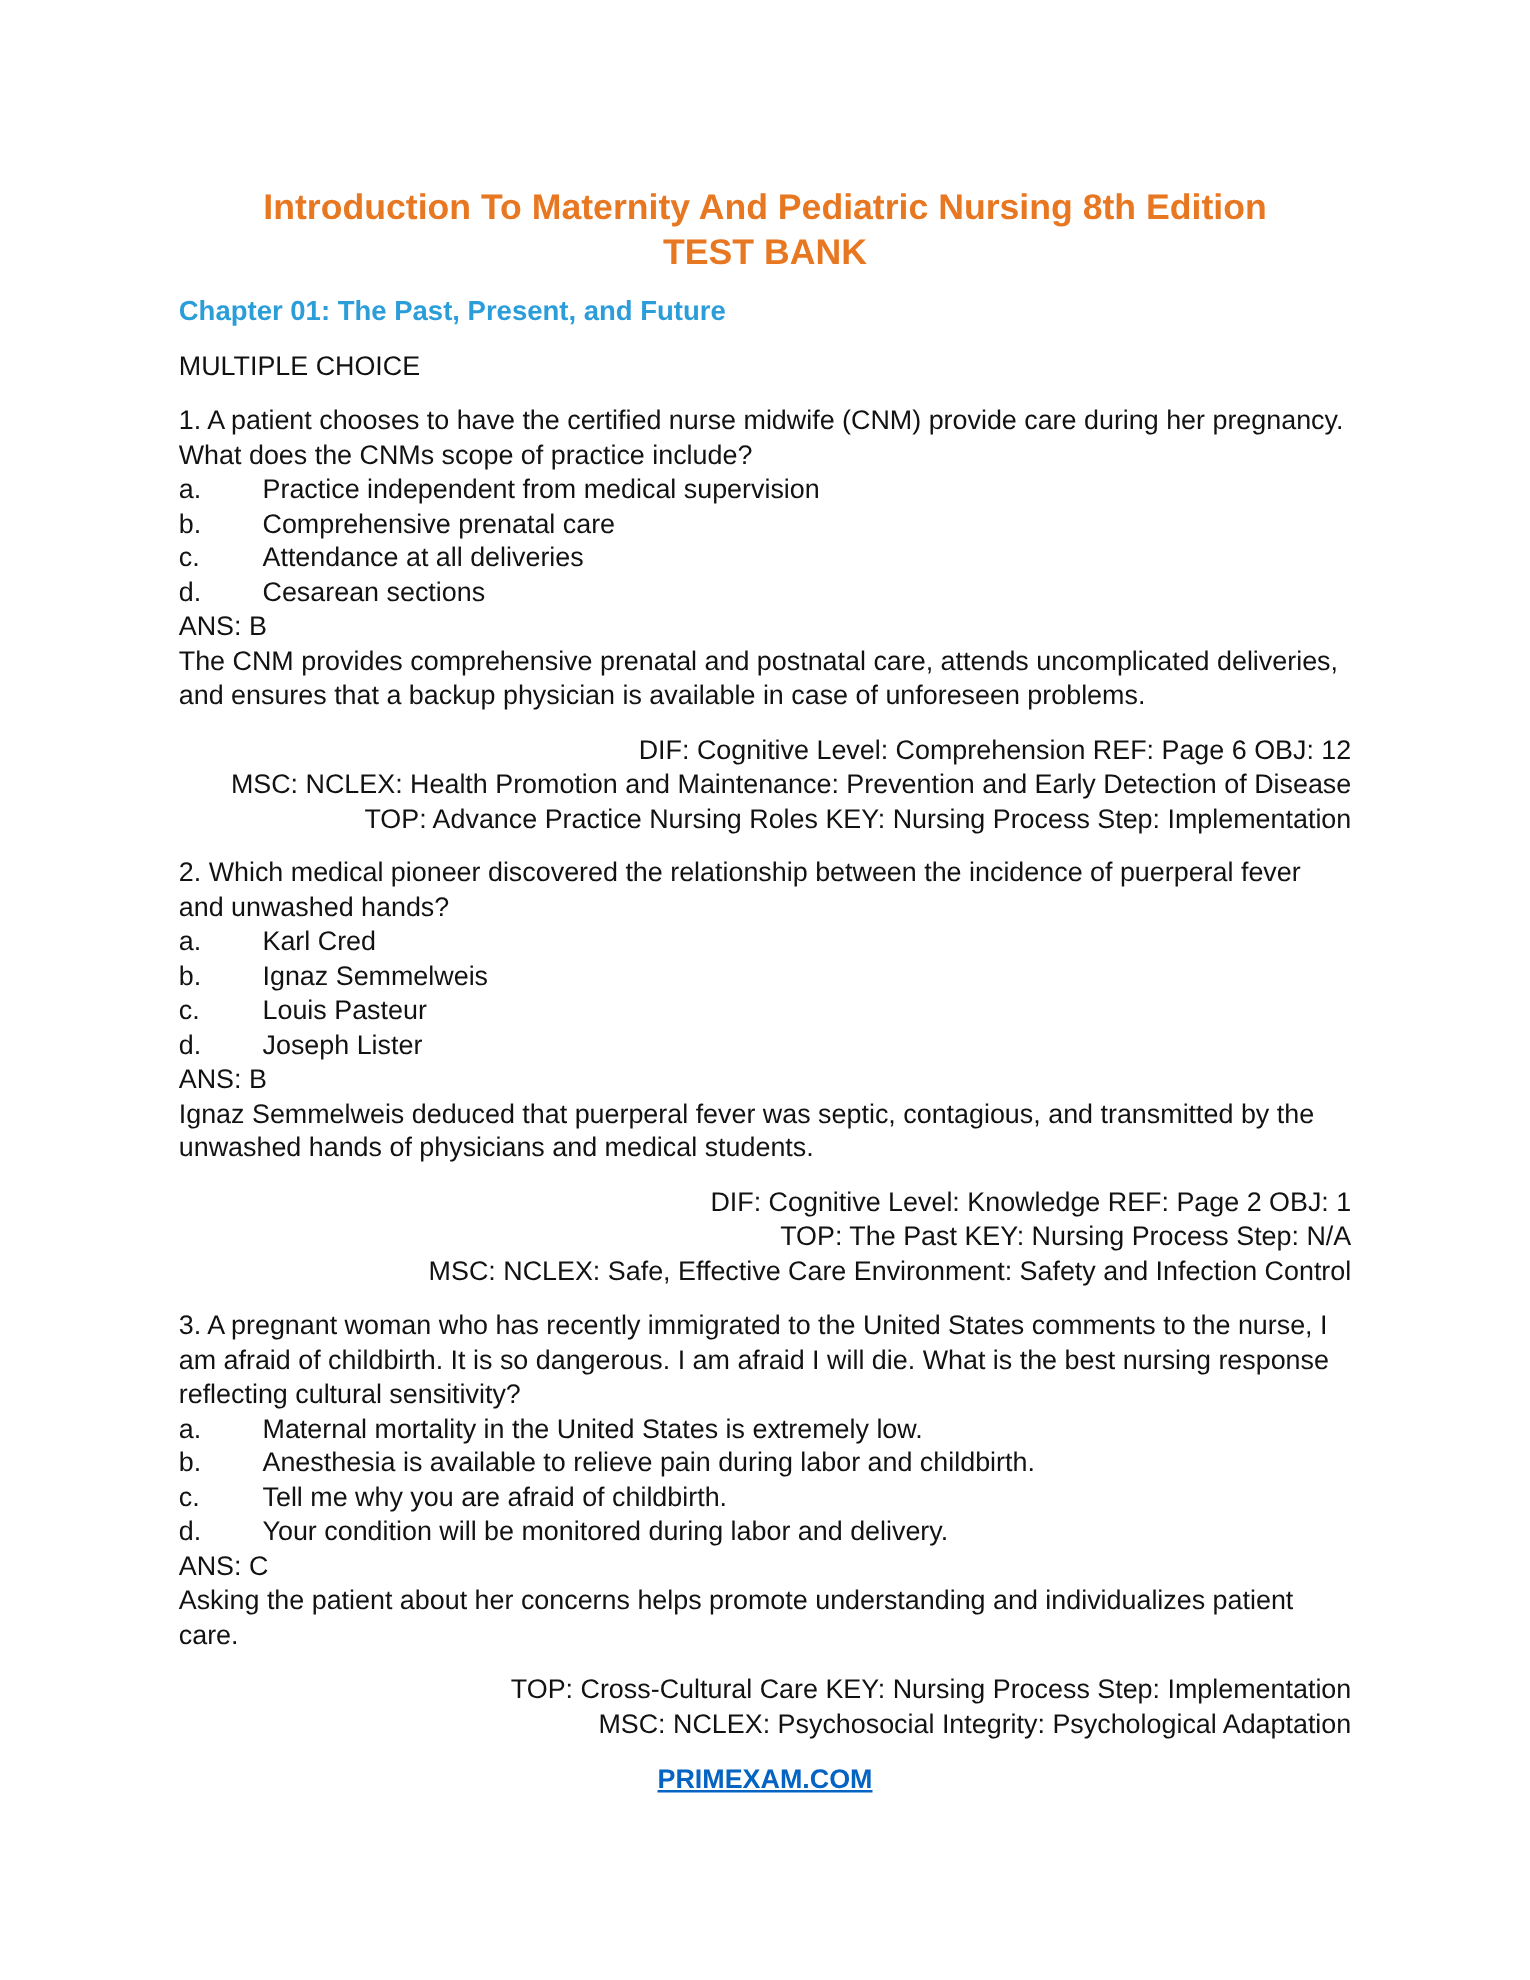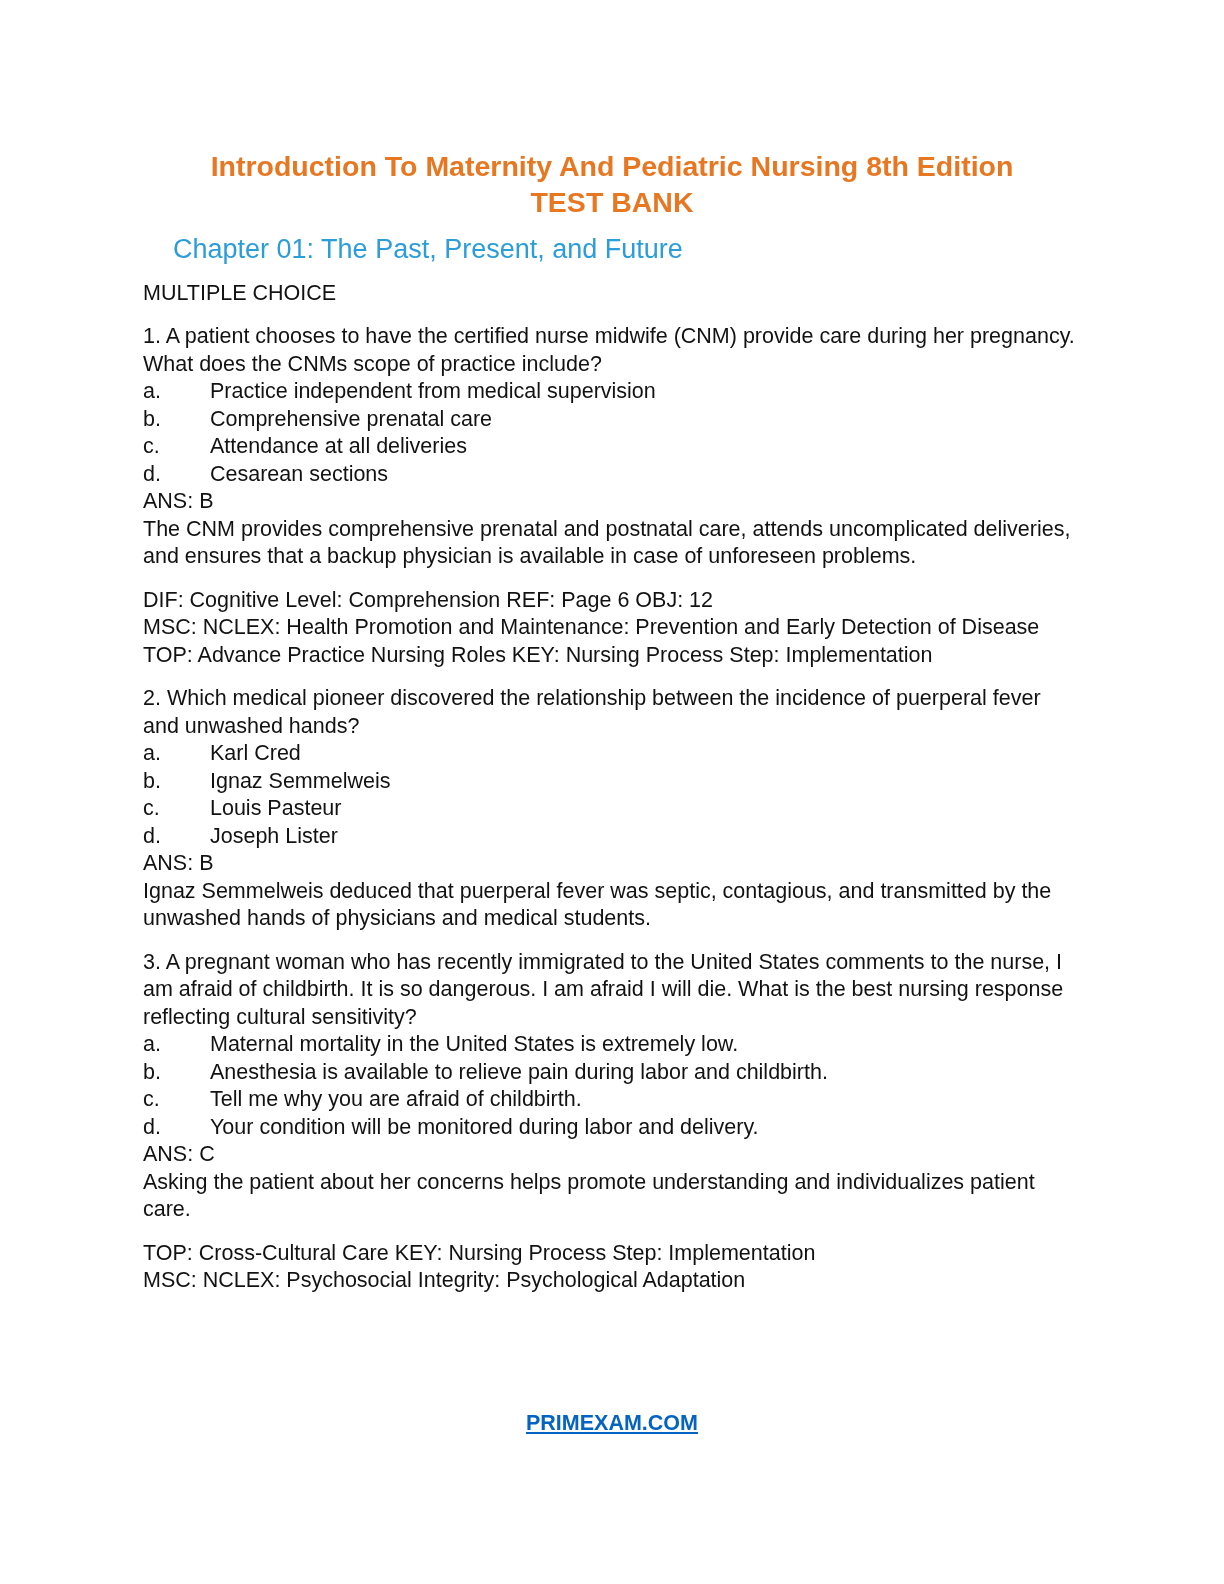--- a/index.html
+++ b/index.html
@@ -27,11 +27,10 @@
   }
   .doc-title .title-line { display: block; }
   .chapter {
-    font-weight: normal;
-    font-size: 27px;
+    font-weight: bold;
+    font-size: 22px;
     line-height: 28px;
     margin-bottom: 16px;
-    margin-left: 30px;
   }
   .section-heading {
     font-size: 21.5px;

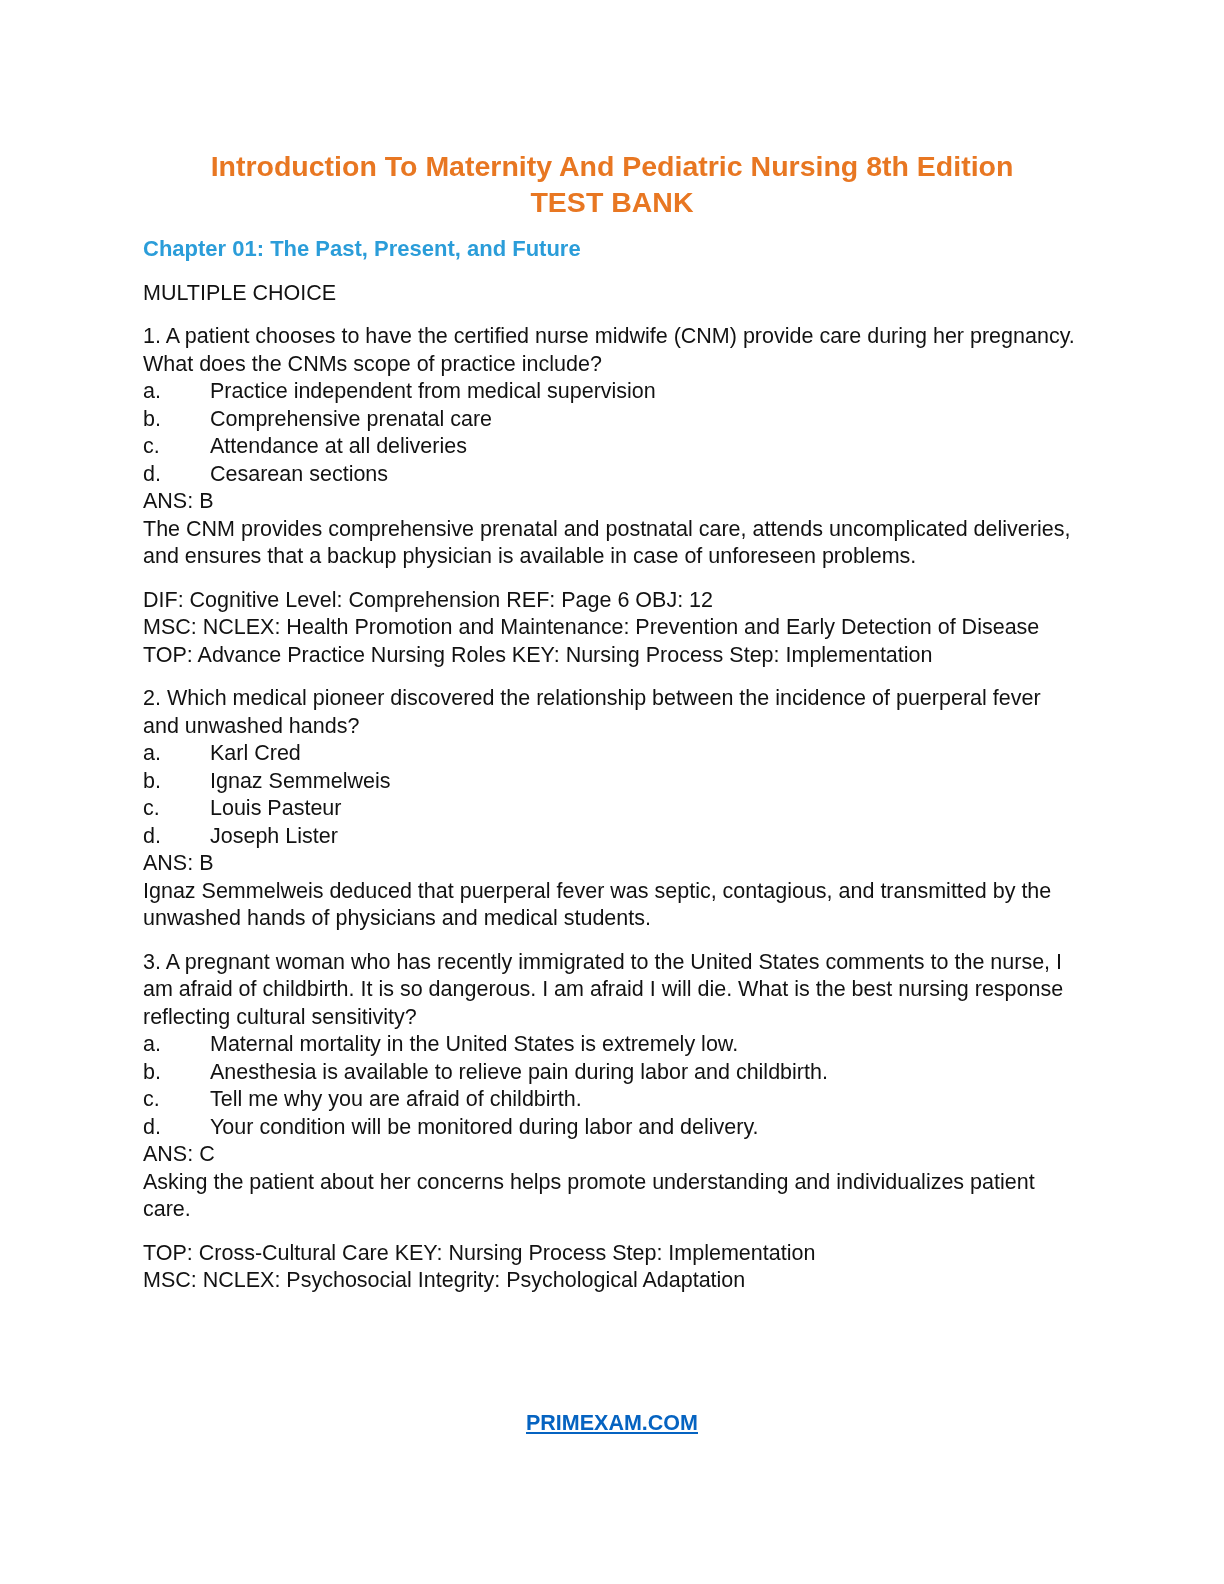--- a/index.html
+++ b/index.html
@@ -38,7 +38,7 @@
     margin-bottom: 16px;
   }
   .question { margin-bottom: 16px; }
-  .meta { margin-bottom: 16px; }
+  .meta { margin-bottom: 16px; text-align: right; }
   .option { display: flex; }
   .opt-letter { width: 27px; flex: 0 0 27px; }
   .opt-text { flex: 1 1 auto; margin-left: 40px; }

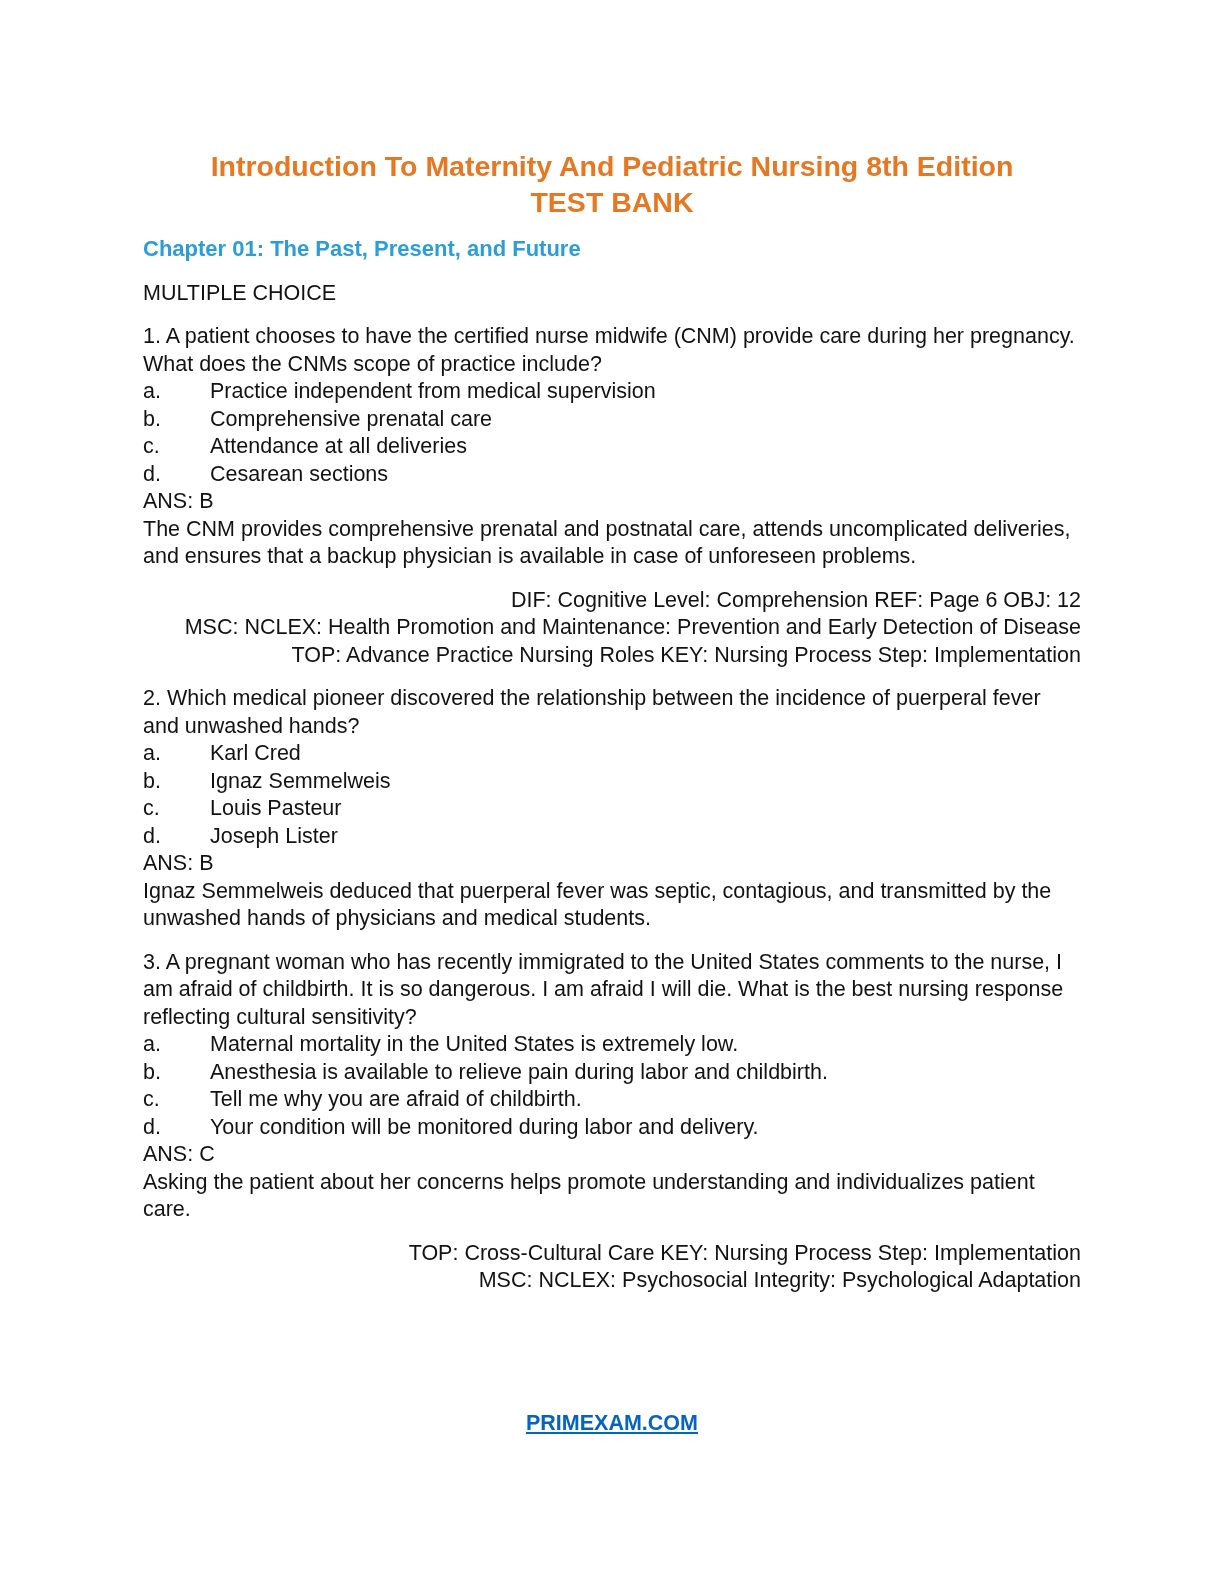--- a/index.html
+++ b/index.html
@@ -119,6 +119,11 @@
       <p class="ans">ANS: B</p>
       <p class="rationale">Ignaz Semmelweis deduced that puerperal fever was septic, contagious, and transmitted by the unwashed hands of physicians and medical students.</p>
     </div>
+    <div class="meta">
+      <p>DIF: Cognitive Level: Knowledge REF: Page 2 OBJ: 1</p>
+      <p>TOP: The Past KEY: Nursing Process Step: N/A</p>
+      <p>MSC: NCLEX: Safe, Effective Care Environment: Safety and Infection Control</p>
+    </div>
 
     <div class="question">
       <p class="stem">3. A pregnant woman who has recently immigrated to the United States comments to the nurse, I am afraid of childbirth. It is so dangerous. I am afraid I will die. What is the best nursing response reflecting cultural sensitivity?</p>

